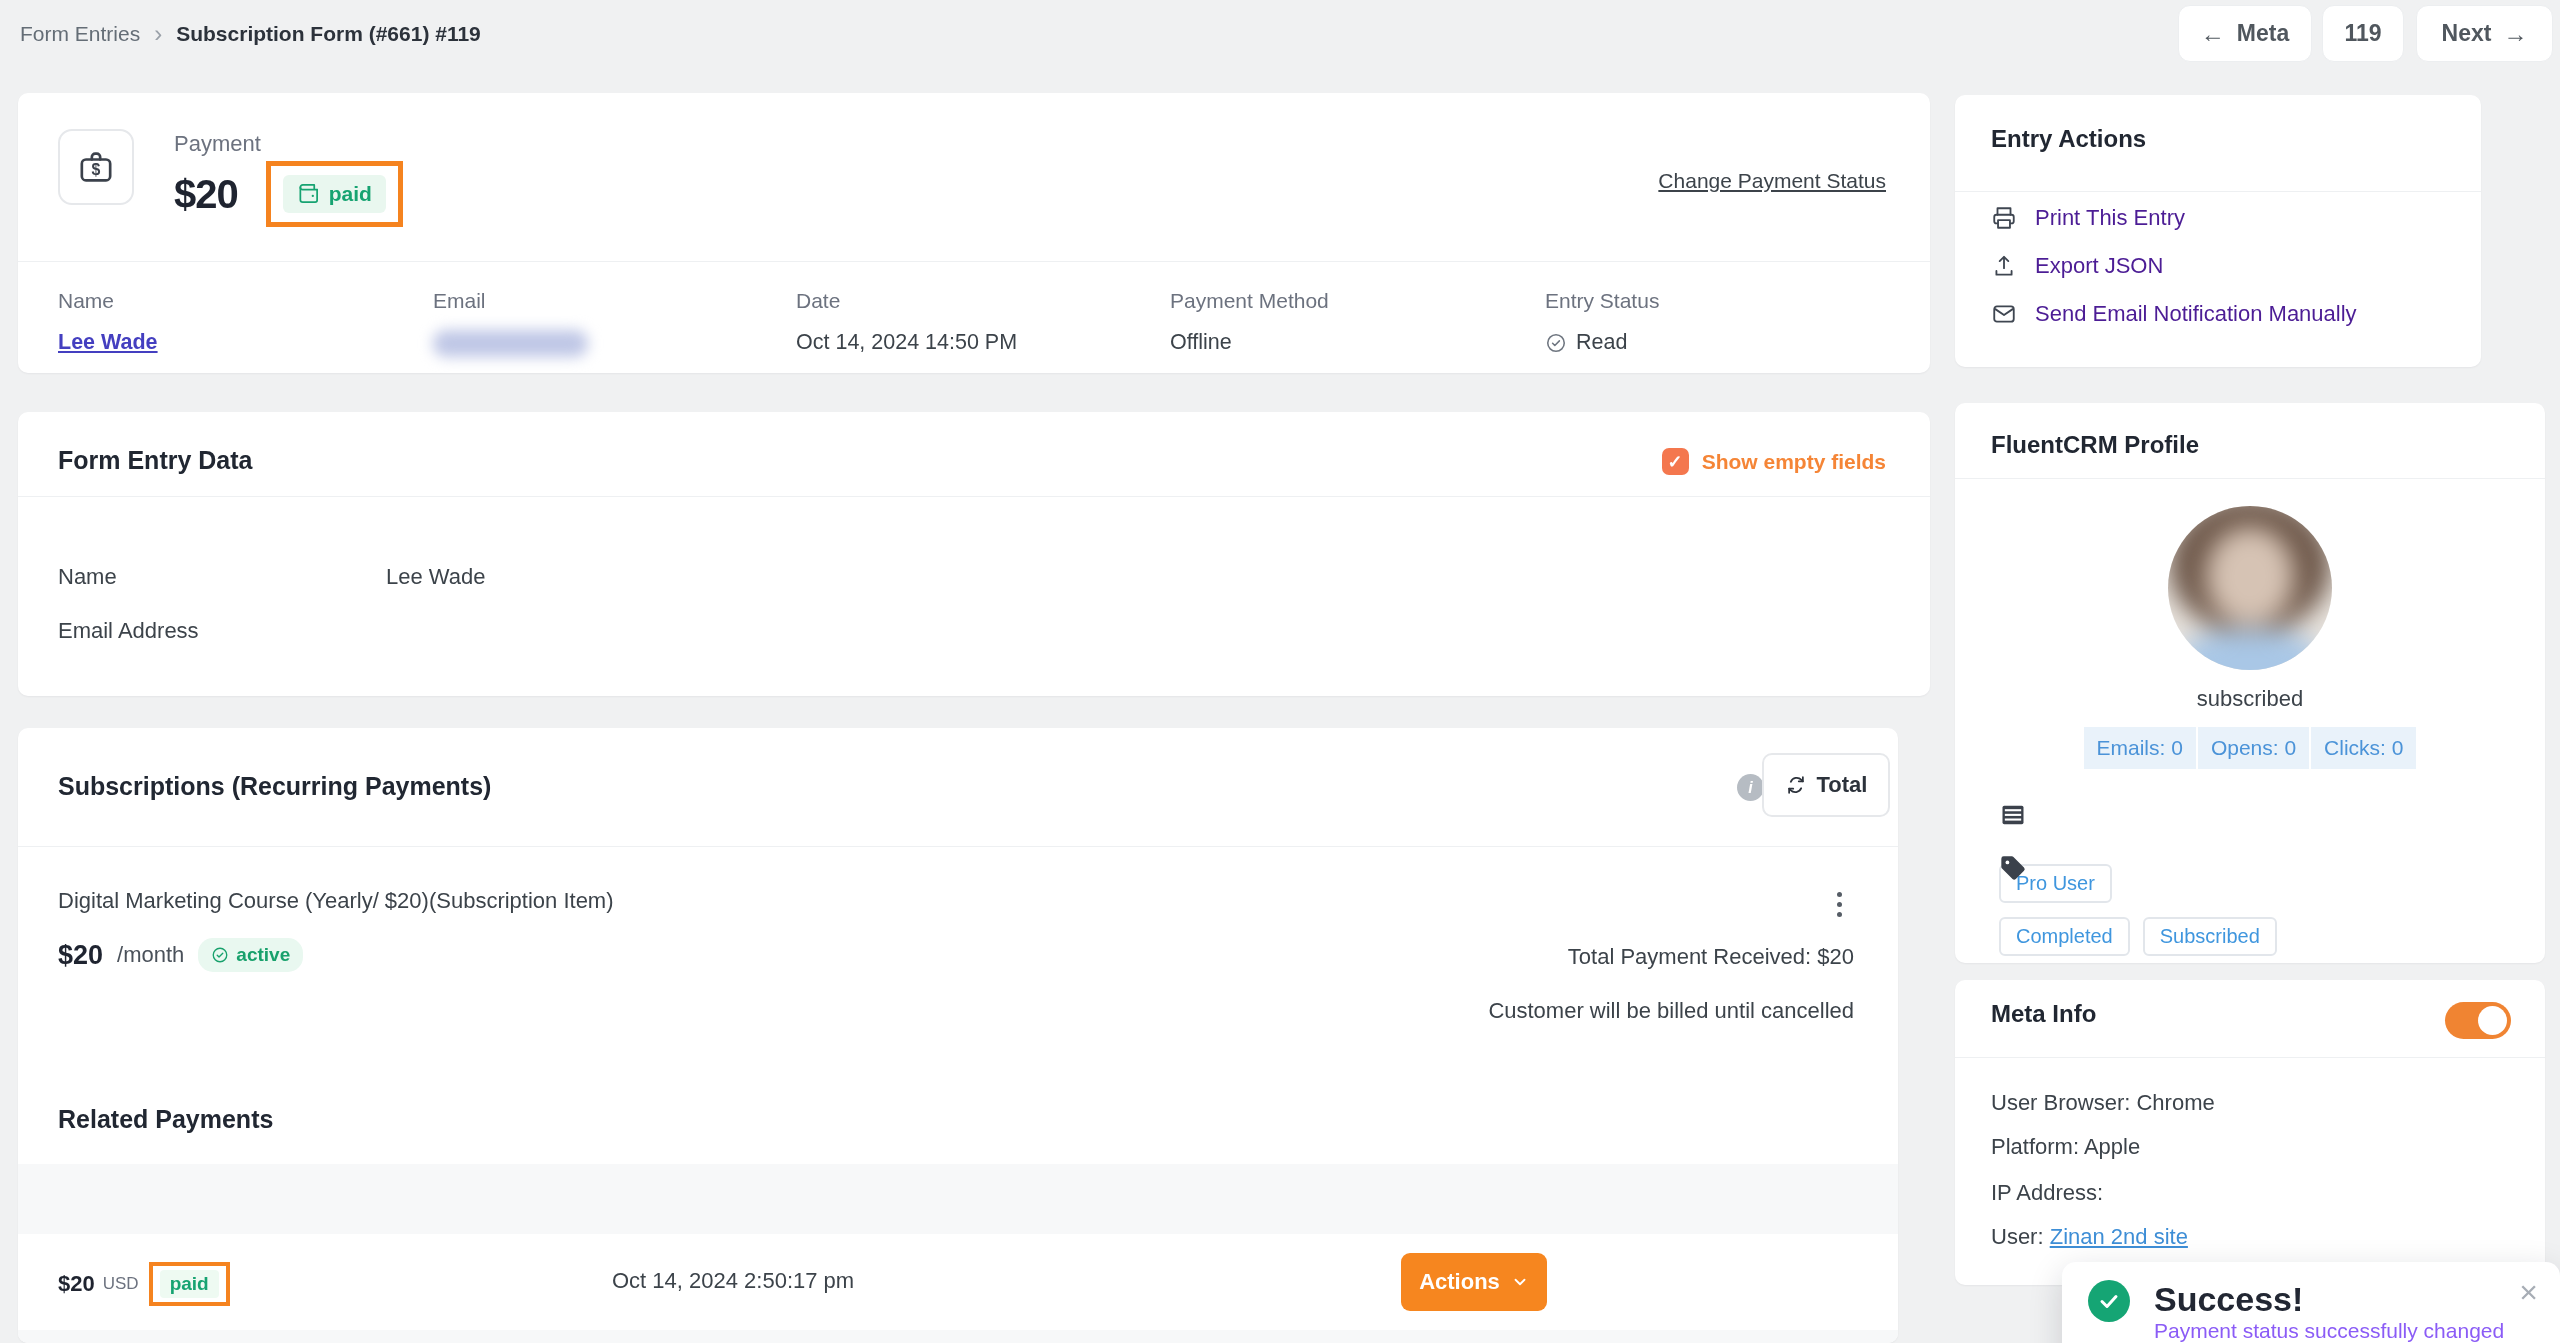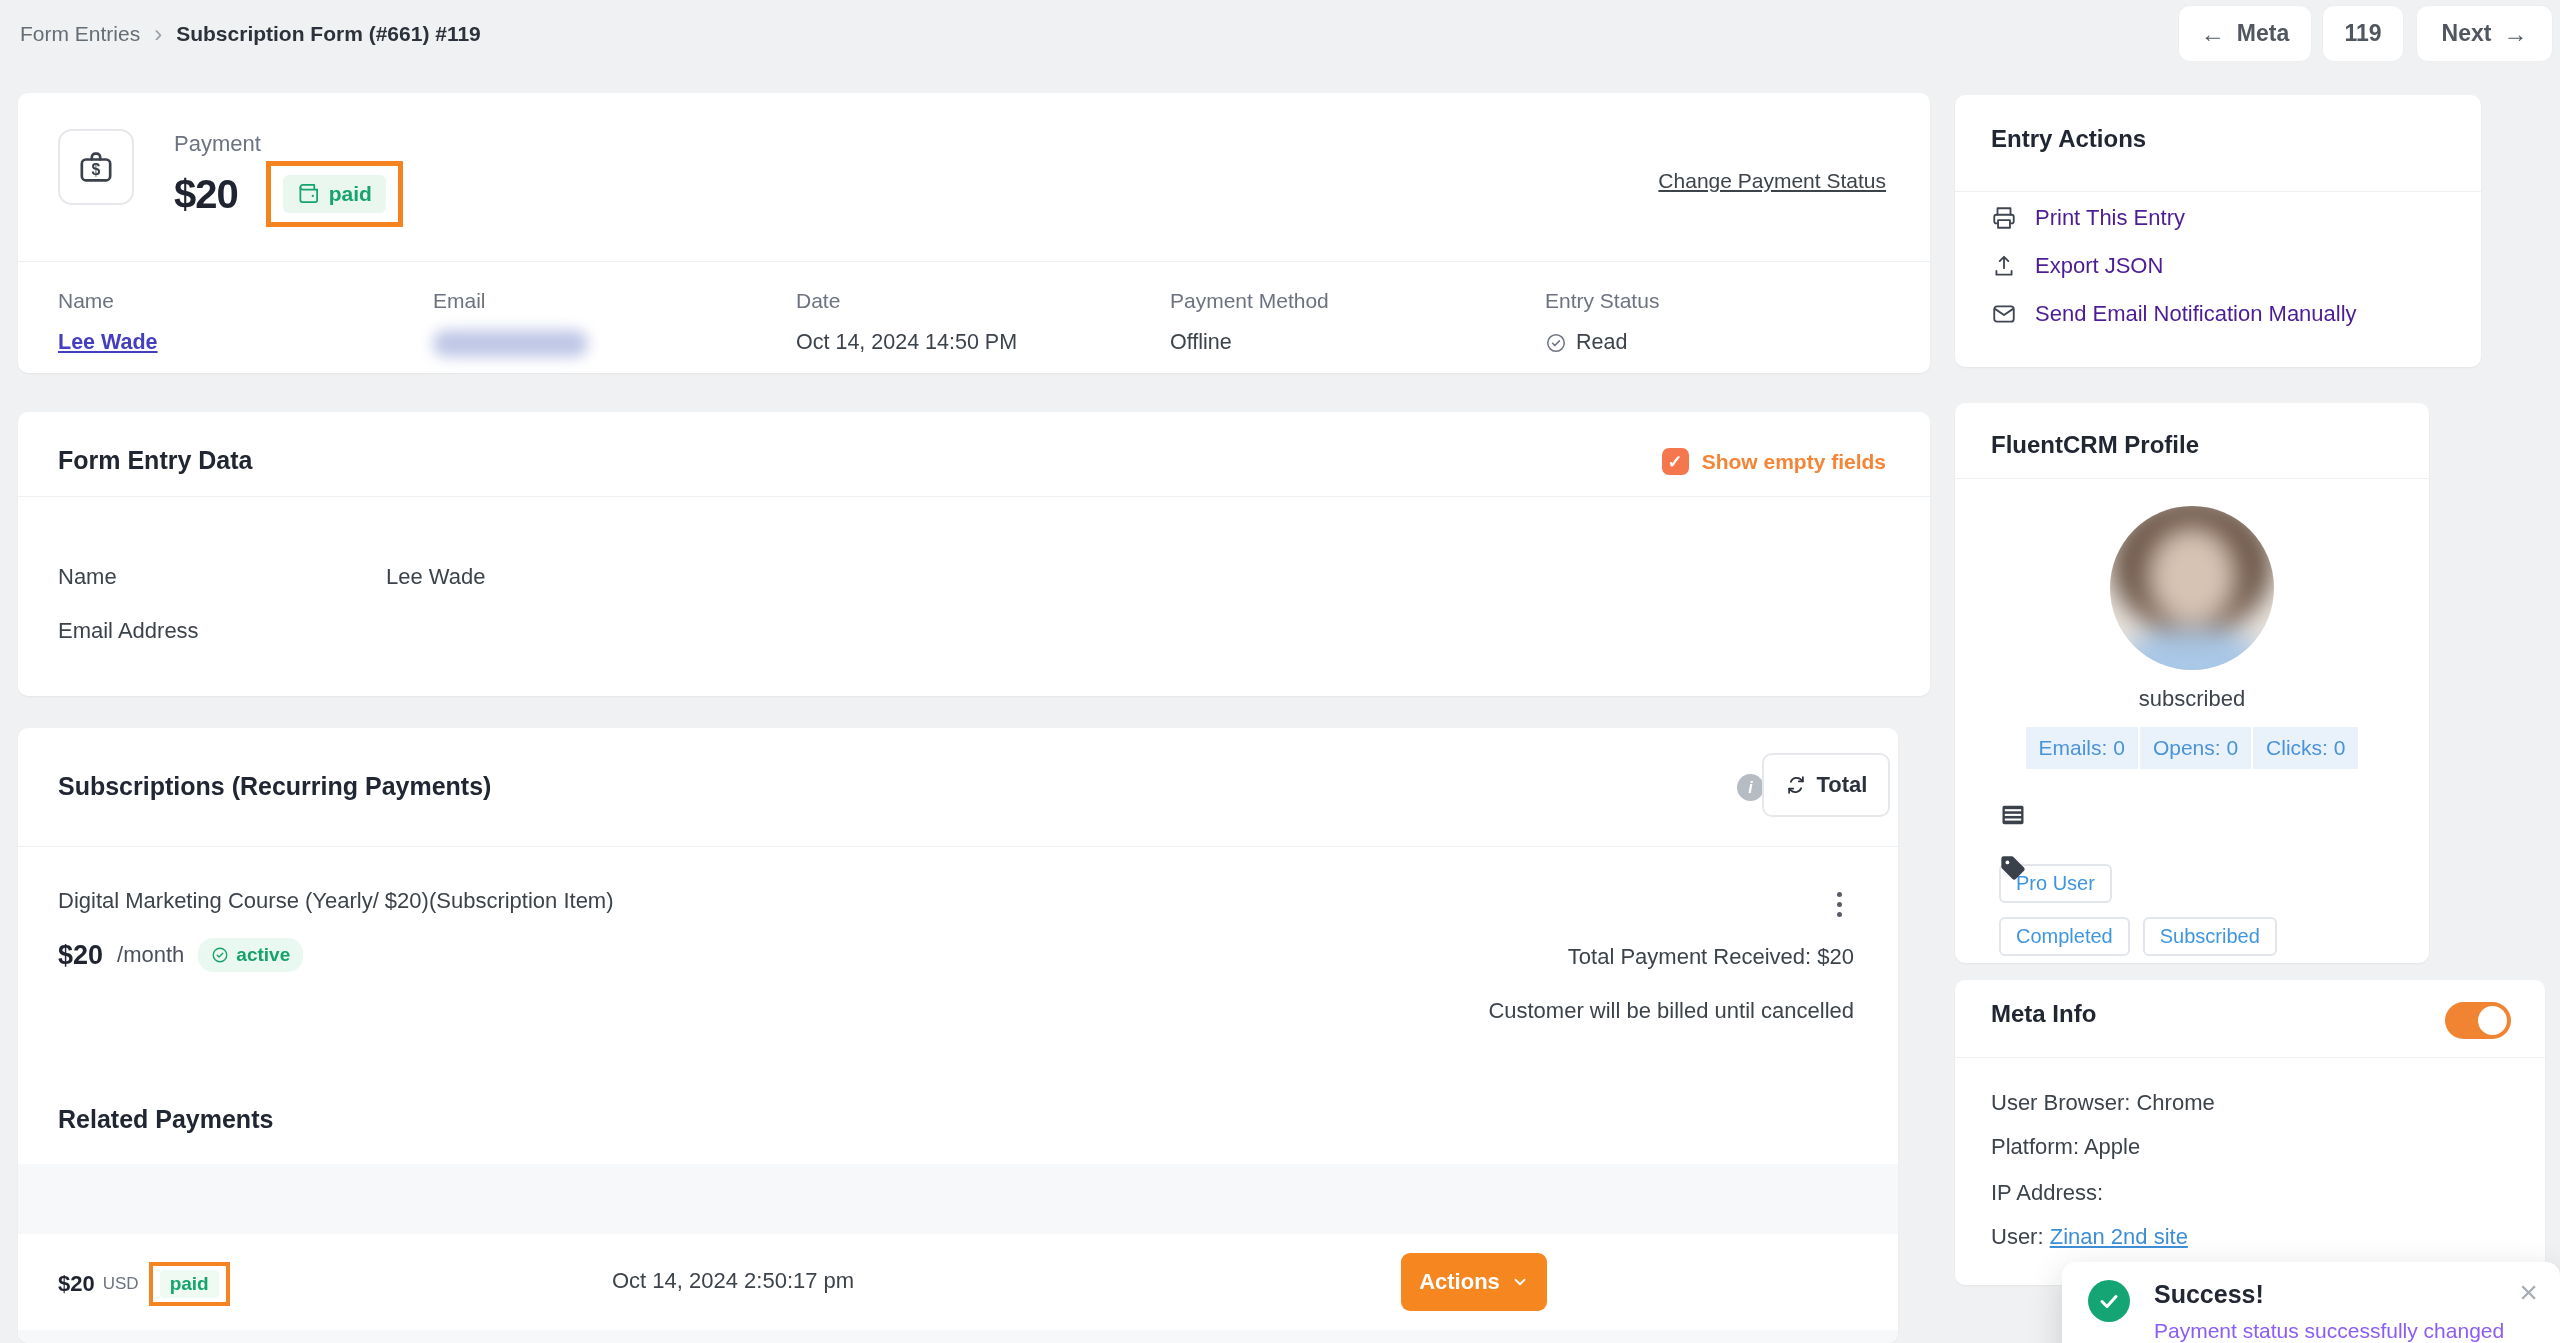--- a/index.html
+++ b/index.html
@@ -98,7 +98,7 @@
   .ea-item .lbl { color:#4c1d95; font-size:22px; }
   .ea-1 { top:110px; } .ea-2 { top:158px; } .ea-3 { top:206px; }
 
-  #crm-card { left:1955px; top:403px; width:474px; height:560px; }
+  #crm-card { left:1955px; top:403px; width:590px; height:560px; }
   #crm-card .title { position:absolute; left:36px; top:28px; font-size:24px; }
   #crm-card .divider { top:75px; }
   .avatar { position:absolute; left:50%; transform:translateX(-50%); top:103px; width:164px; height:164px; border-radius:50%; overflow:hidden; background:#e9e4de; }

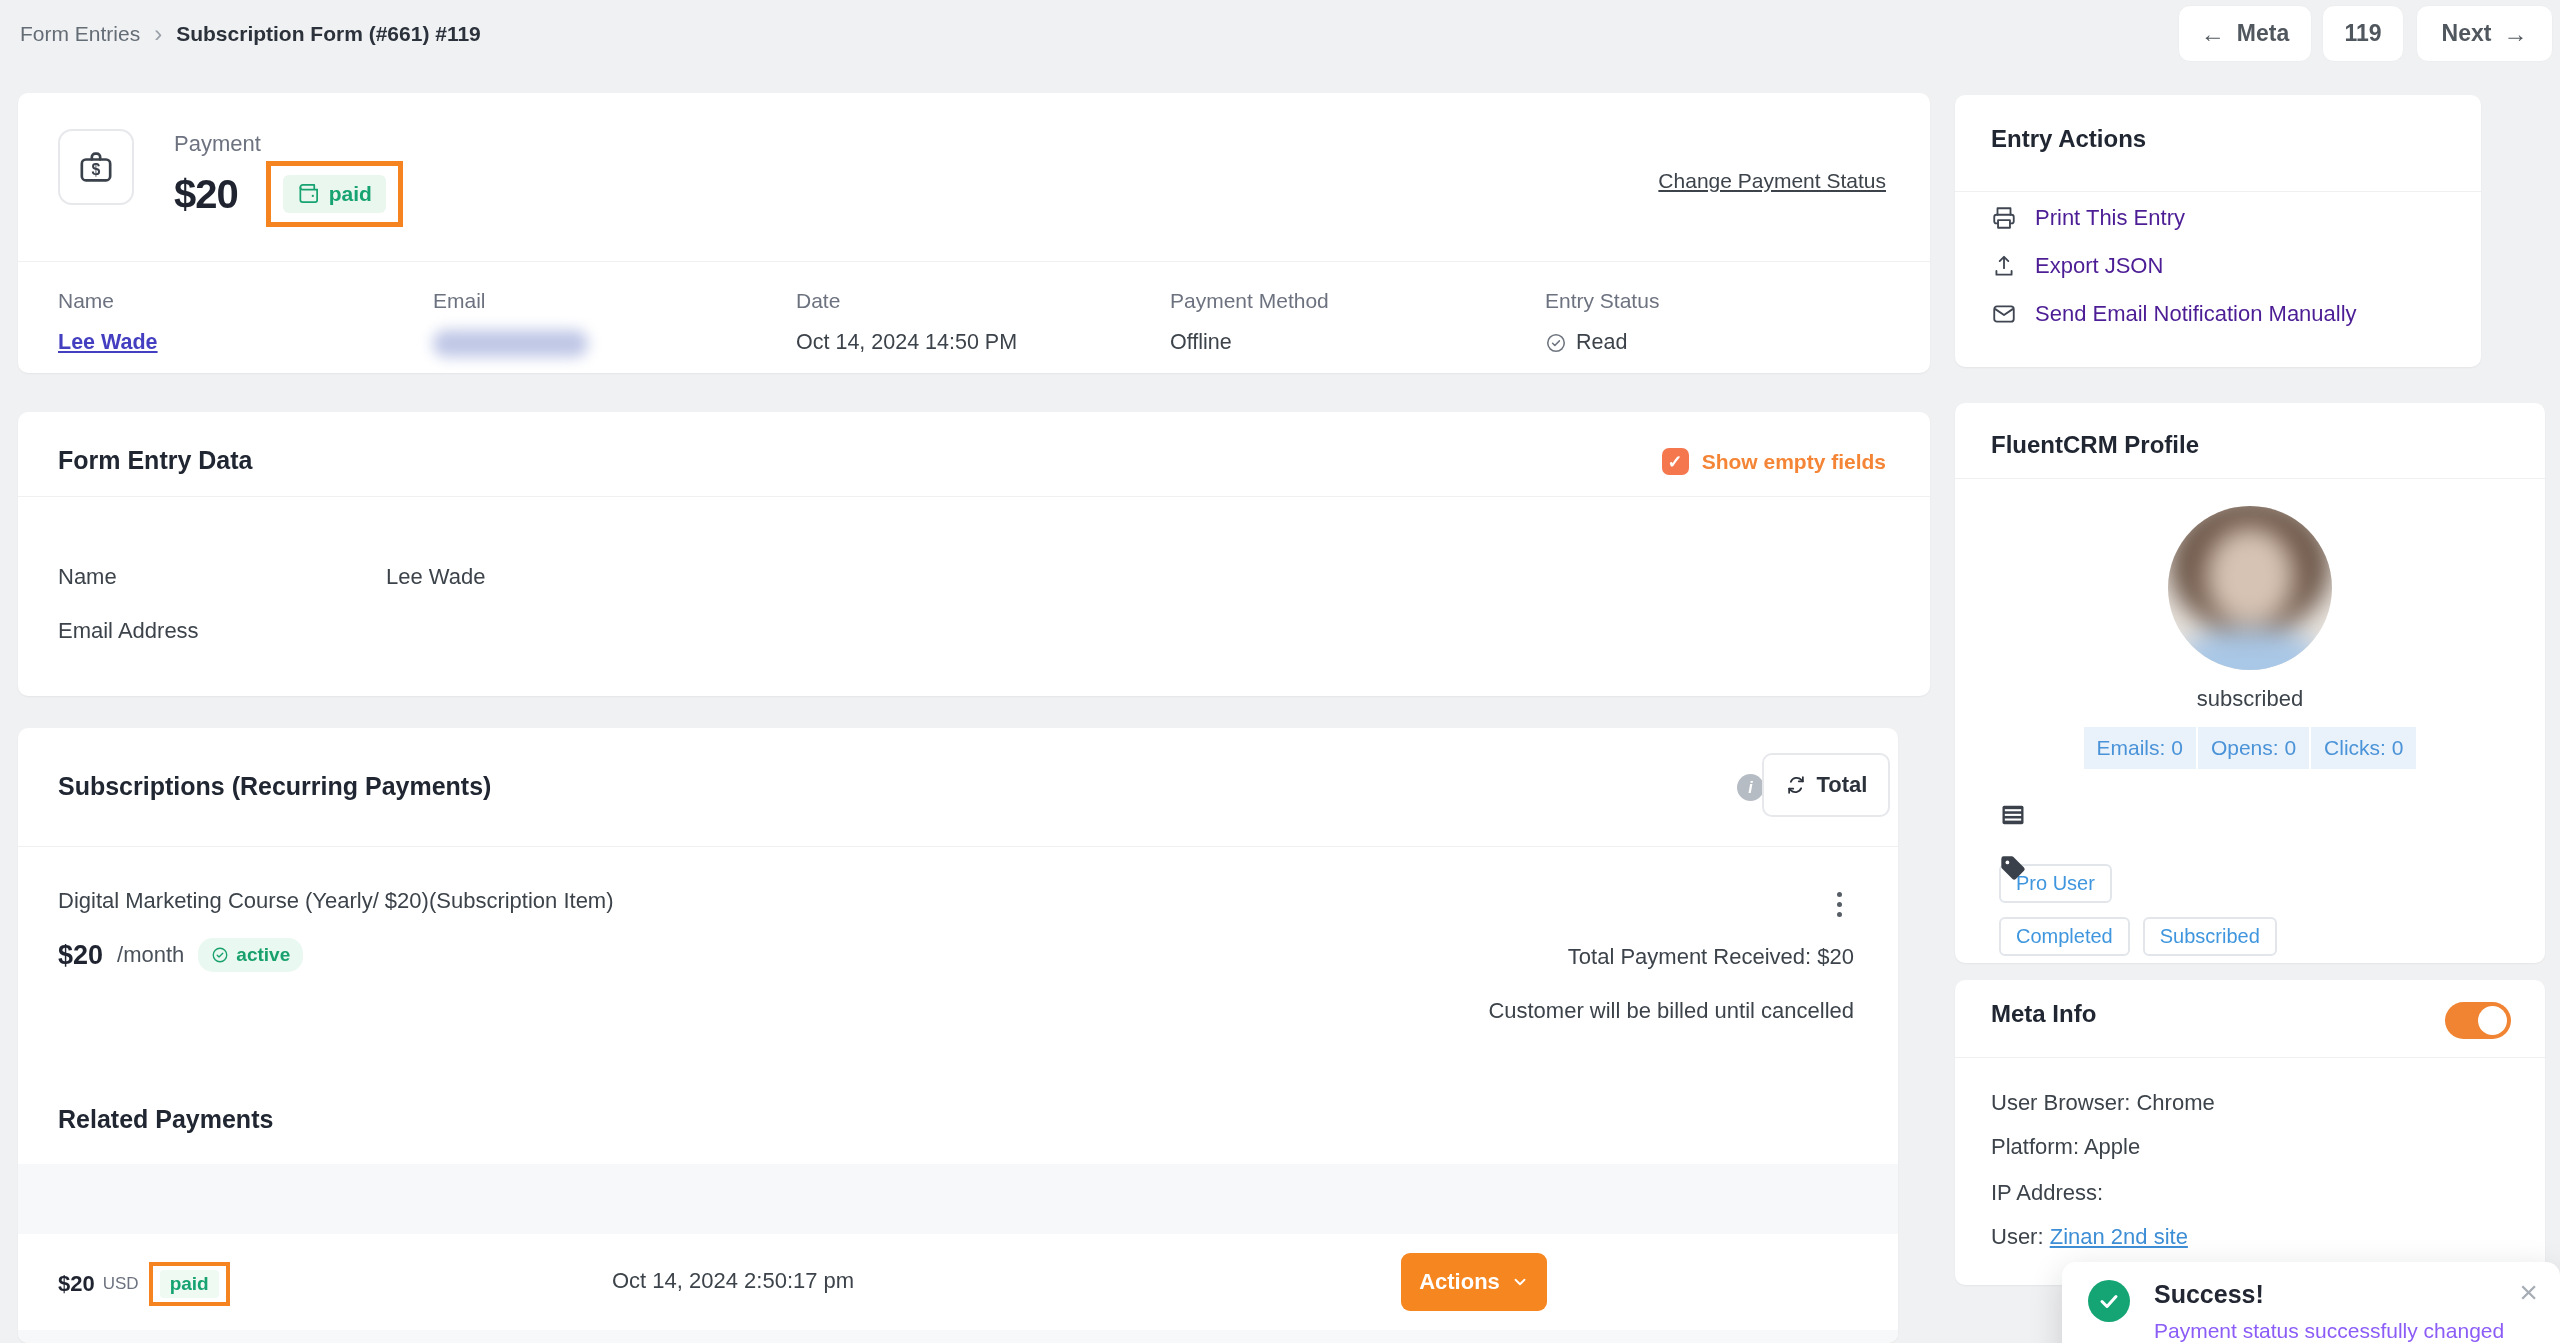--- a/index.html
+++ b/index.html
@@ -128,7 +128,7 @@
     box-shadow:0 10px 34px rgba(16,24,40,.16); }
   .toast-check { position:absolute; left:26px; top:18px; width:42px; height:42px; border-radius:50%; background:#15a574;
     display:flex; align-items:center; justify-content:center; }
-  .toast-title { position:absolute; left:92px; top:18px; font-size:25px; font-weight:700; color:#222733; }
+  .toast-title { position:absolute; left:92px; top:18px; font-size:34px; font-weight:700; color:#222733; }
   .toast-msg { position:absolute; left:92px; top:57px; font-size:21px; color:#8b5cf6; }
   .toast-close { position:absolute; right:22px; top:14px; font-size:32px; color:#a7adb5; cursor:pointer; line-height:1; }
 

